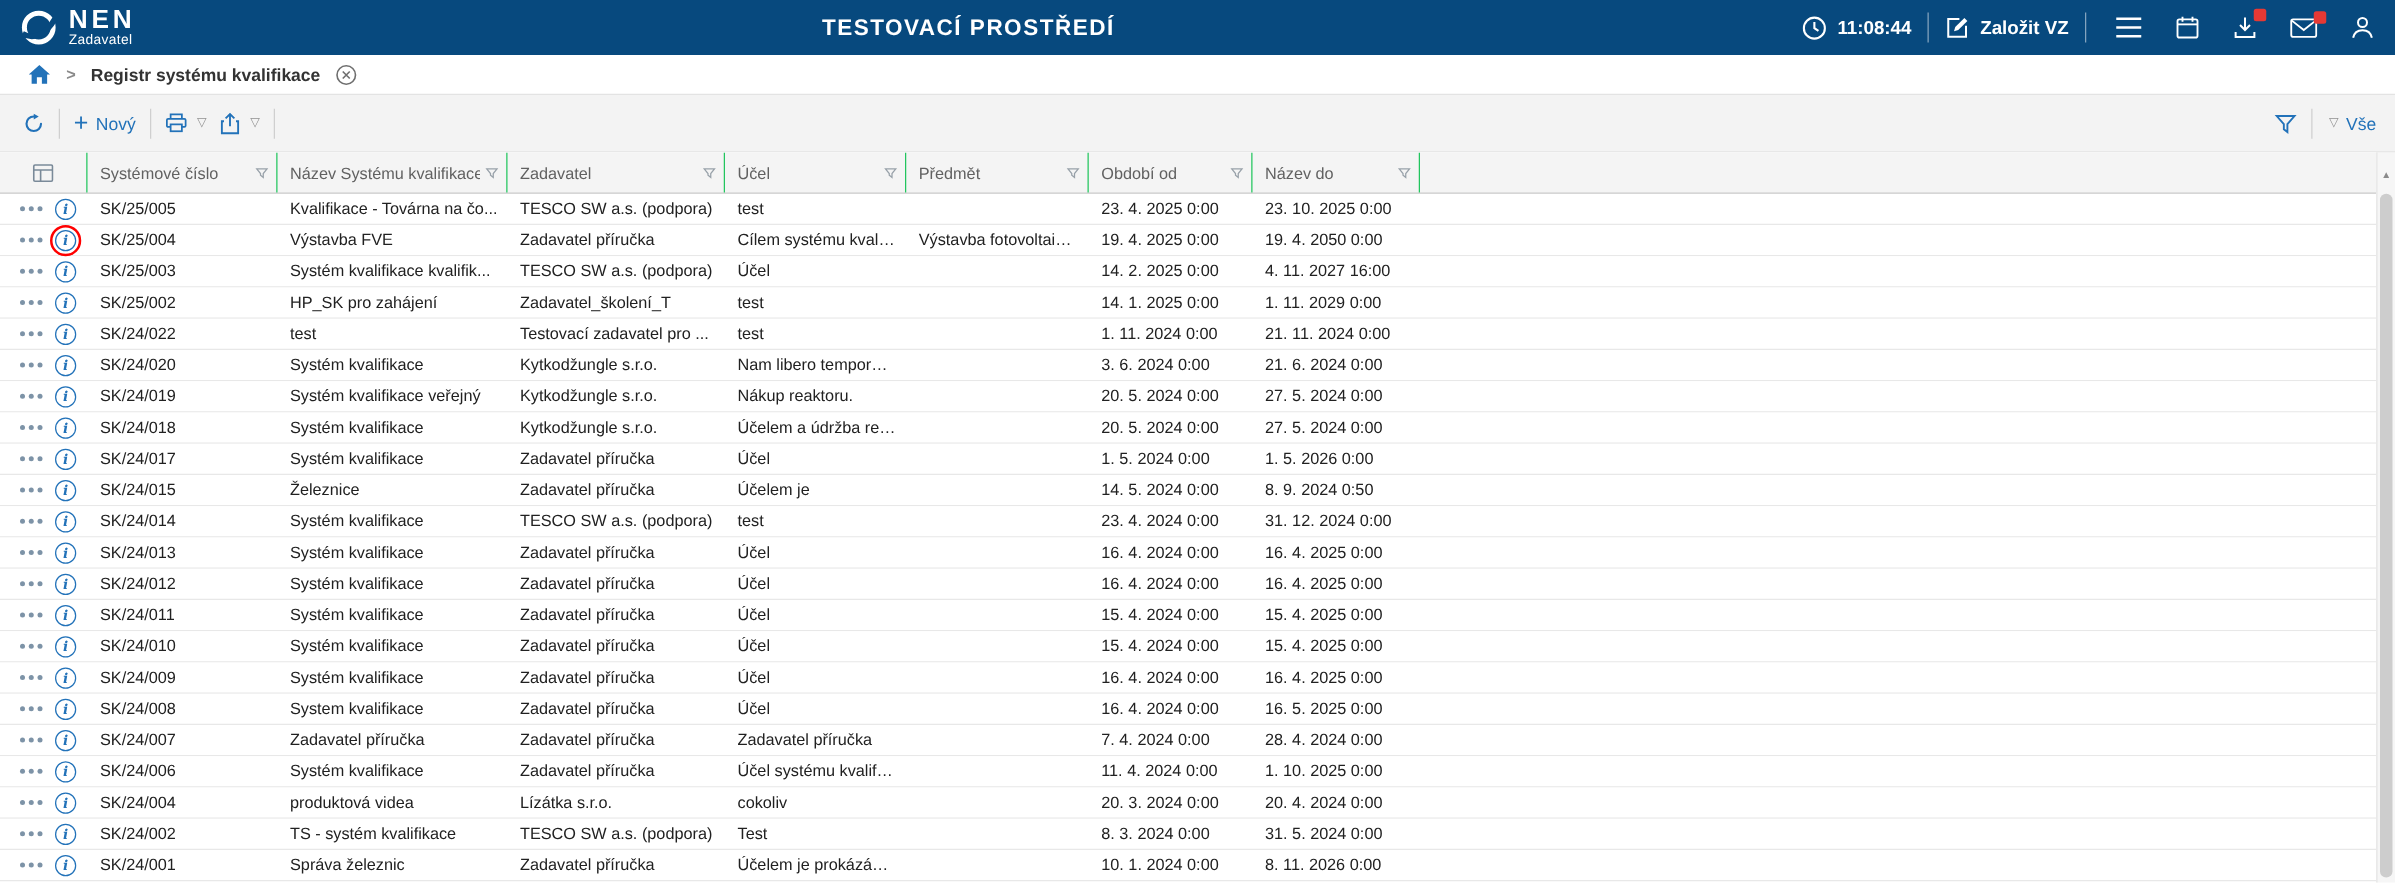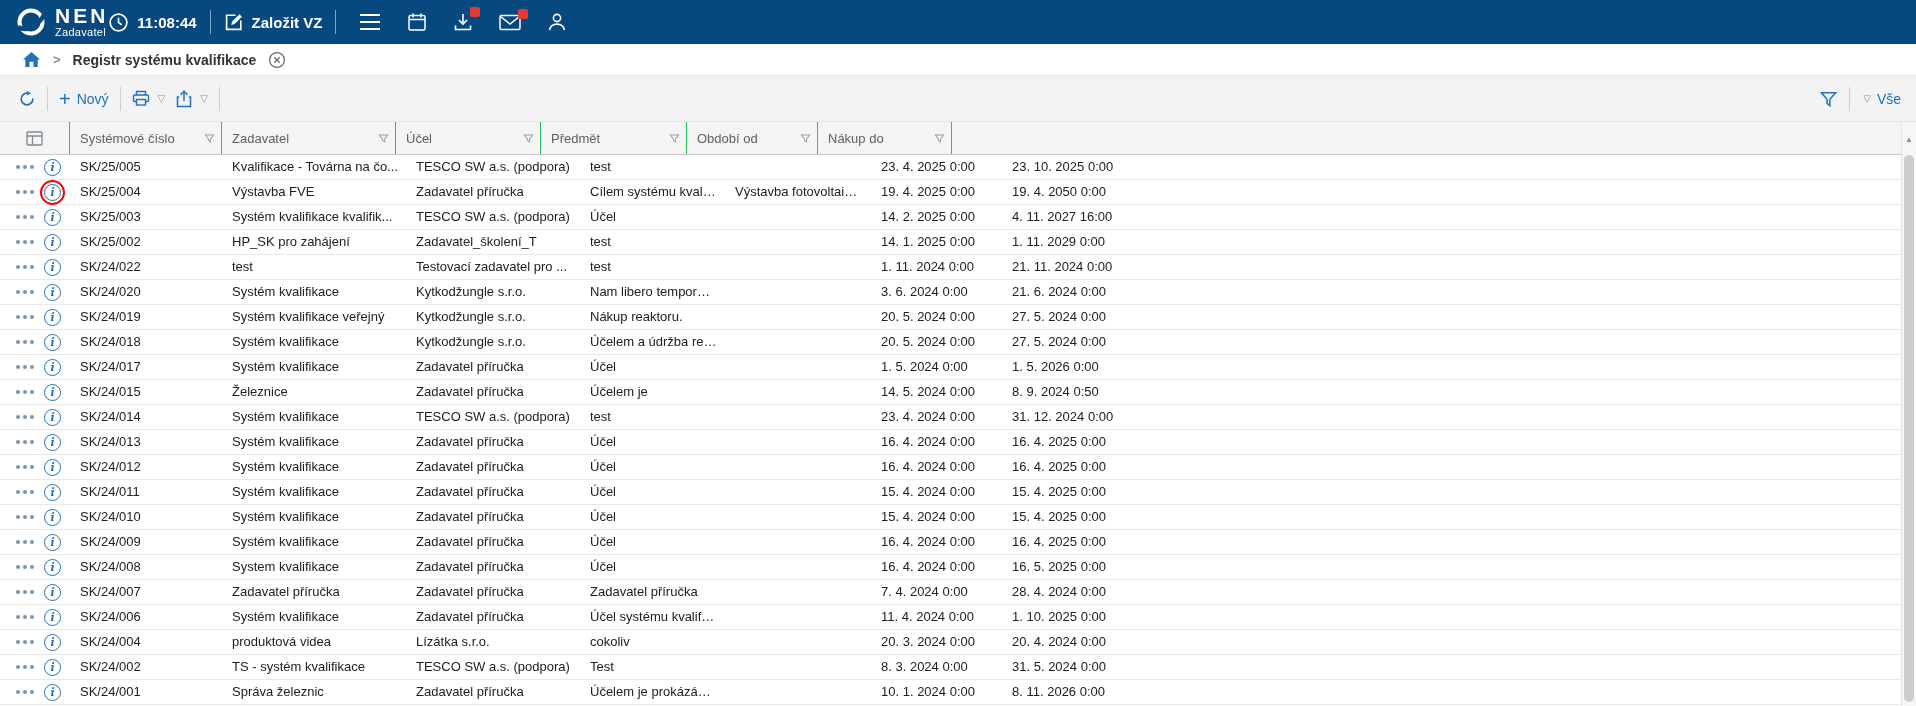--- a/index.html
+++ b/index.html
@@ -91,6 +91,7 @@
     </div>
   </div>
 
+  <div class="top-middle">TESTOVACÍ PROSTŘEDÍ</div>
 
   <div class="top-right">
     <div class="clock-group">

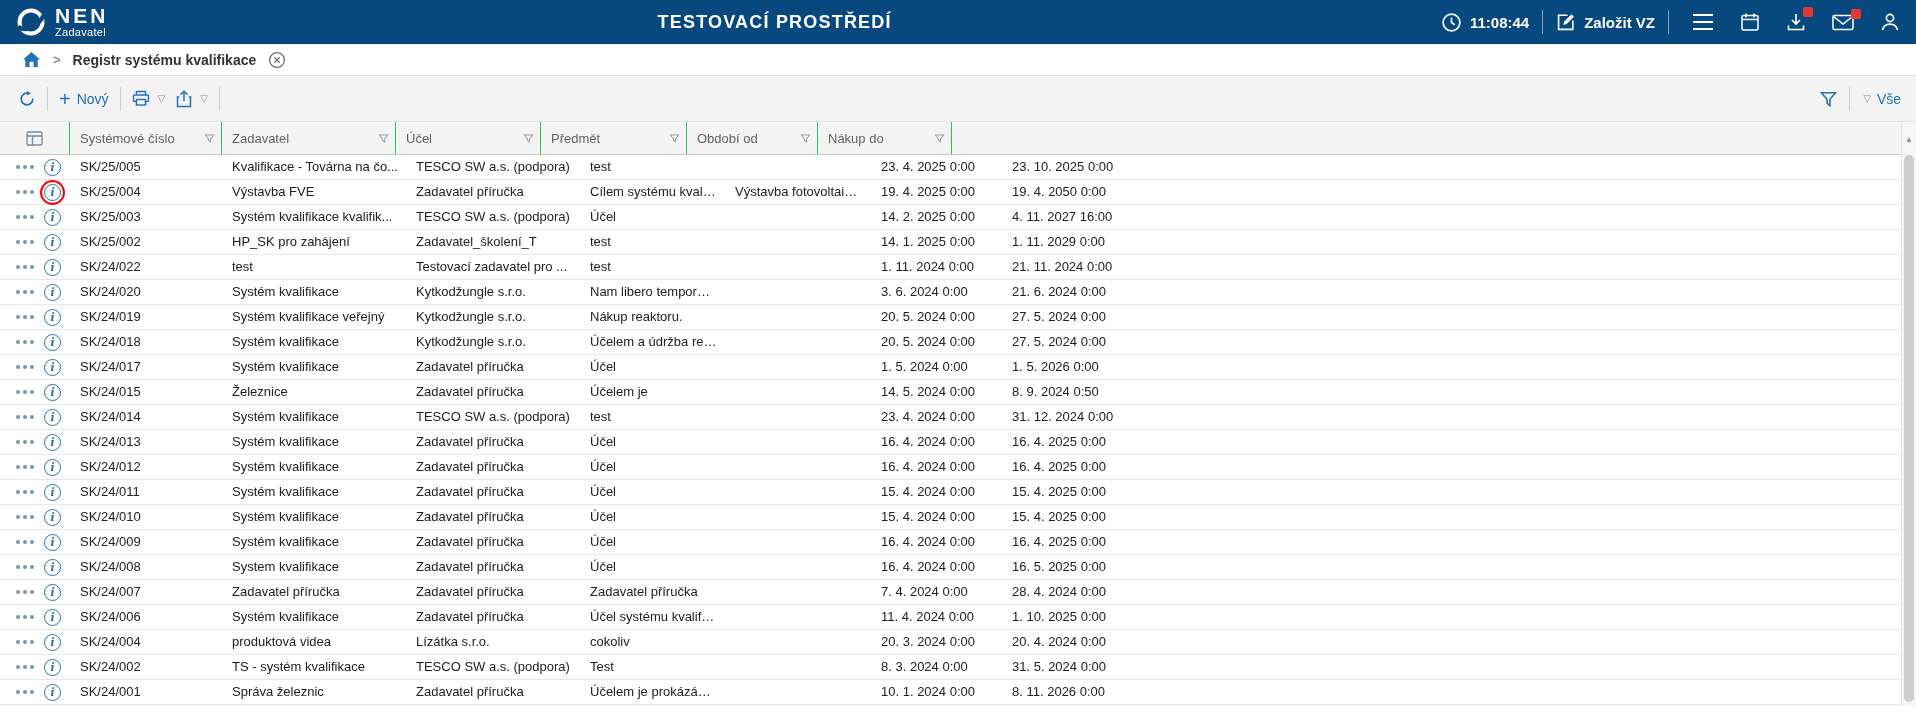--- a/index.html
+++ b/index.html
@@ -239,6 +239,12 @@
           <path d="M1.5 2.2h9L7.2 6.4v3.3L4.8 7.9V6.4z" fill="none" stroke="#98a1a9" stroke-width="1.1"></path>
         </svg>
       </div>
+      <div class="hcell" style="width: 184px;">
+        <span class="hlabel">Název Systému kvalifikace</span>
+        <svg class="hfunnel" width="11" height="11" viewBox="0 0 12 12">
+          <path d="M1.5 2.2h9L7.2 6.4v3.3L4.8 7.9V6.4z" fill="none" stroke="#98a1a9" stroke-width="1.1"></path>
+        </svg>
+      </div>
       <div class="hcell" style="width: 174px;">
         <span class="hlabel">Zadavatel</span>
         <svg class="hfunnel" width="11" height="11" viewBox="0 0 12 12">

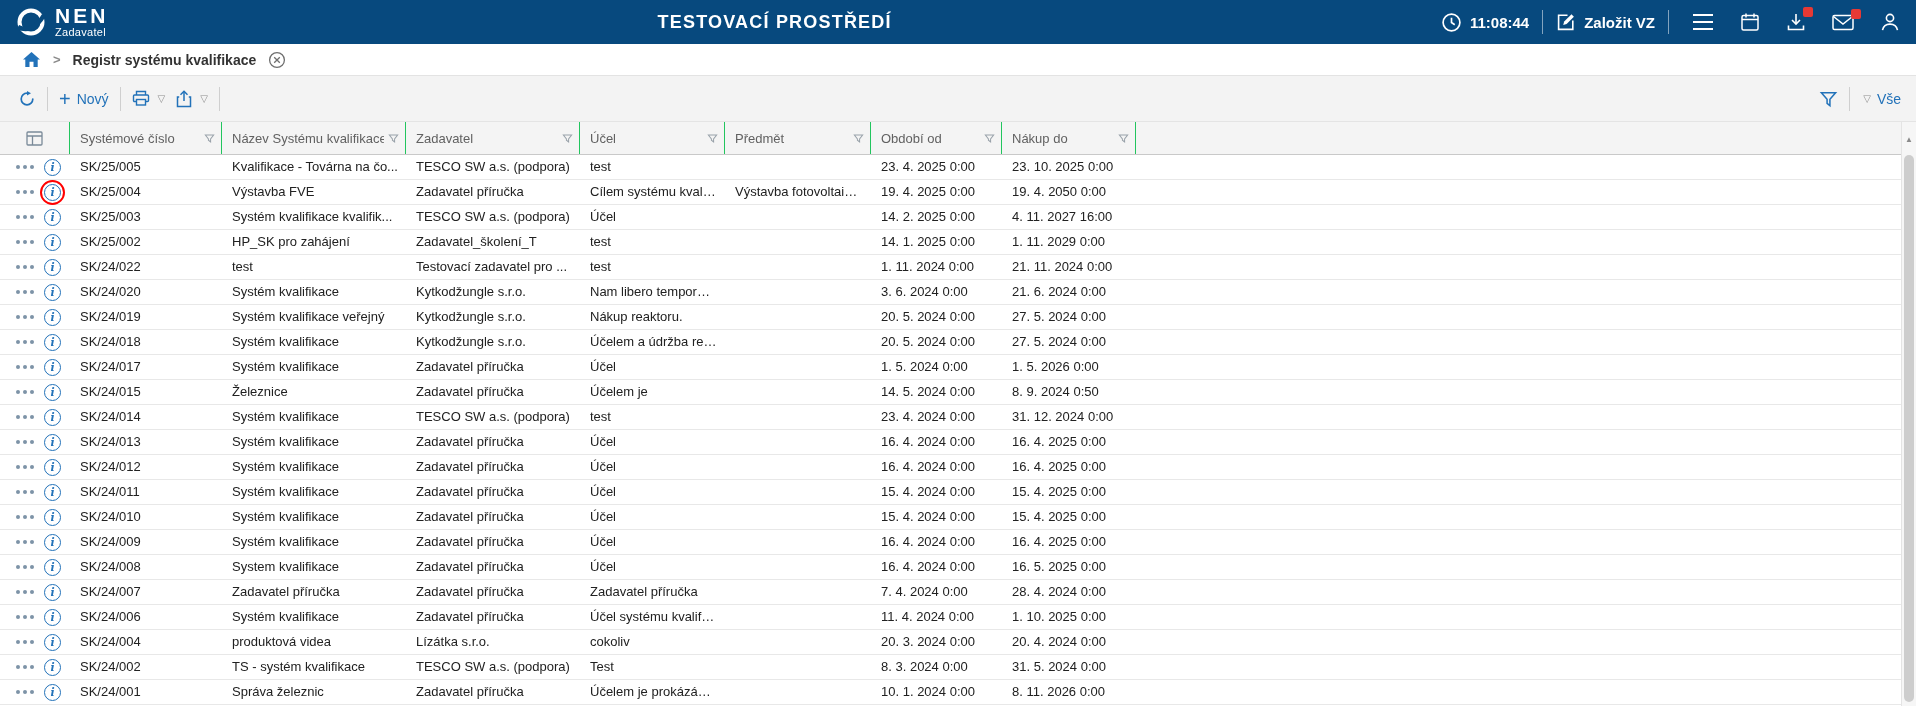--- a/index.html
+++ b/index.html
@@ -270,7 +270,7 @@
         </svg>
       </div>
       <div class="hcell" style="width: 134px;">
-        <span class="hlabel">Nákup do</span>
+        <span class="hlabel">Název do</span>
         <svg class="hfunnel" width="11" height="11" viewBox="0 0 12 12">
           <path d="M1.5 2.2h9L7.2 6.4v3.3L4.8 7.9V6.4z" fill="none" stroke="#98a1a9" stroke-width="1.1"></path>
         </svg>

